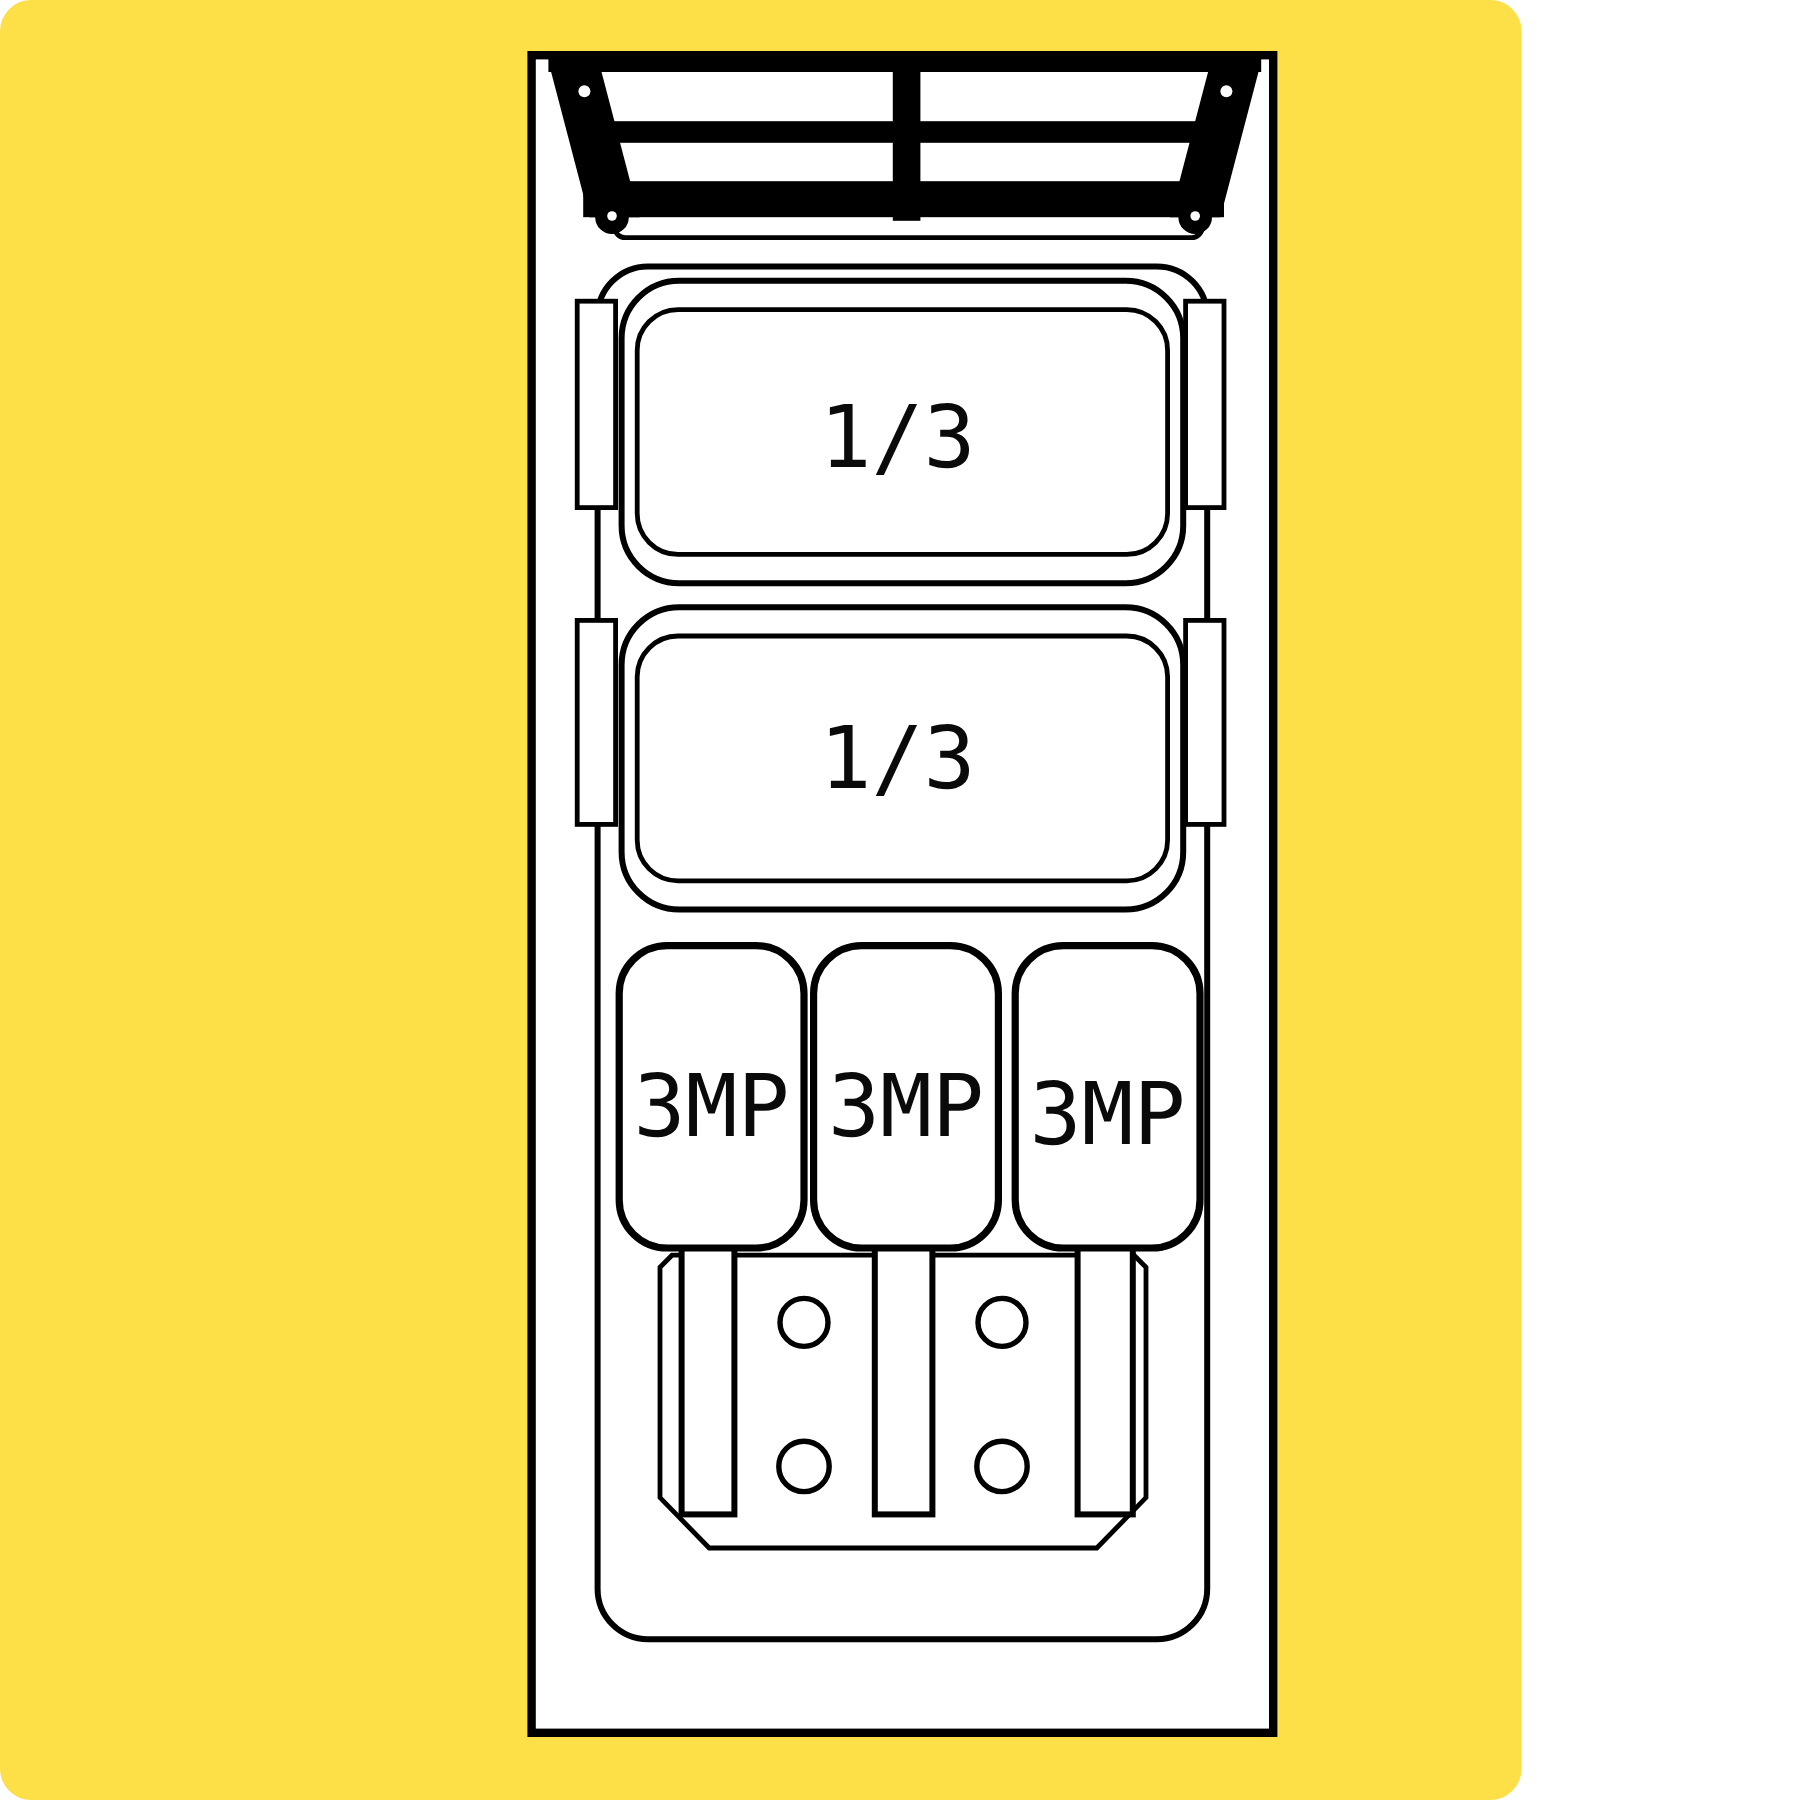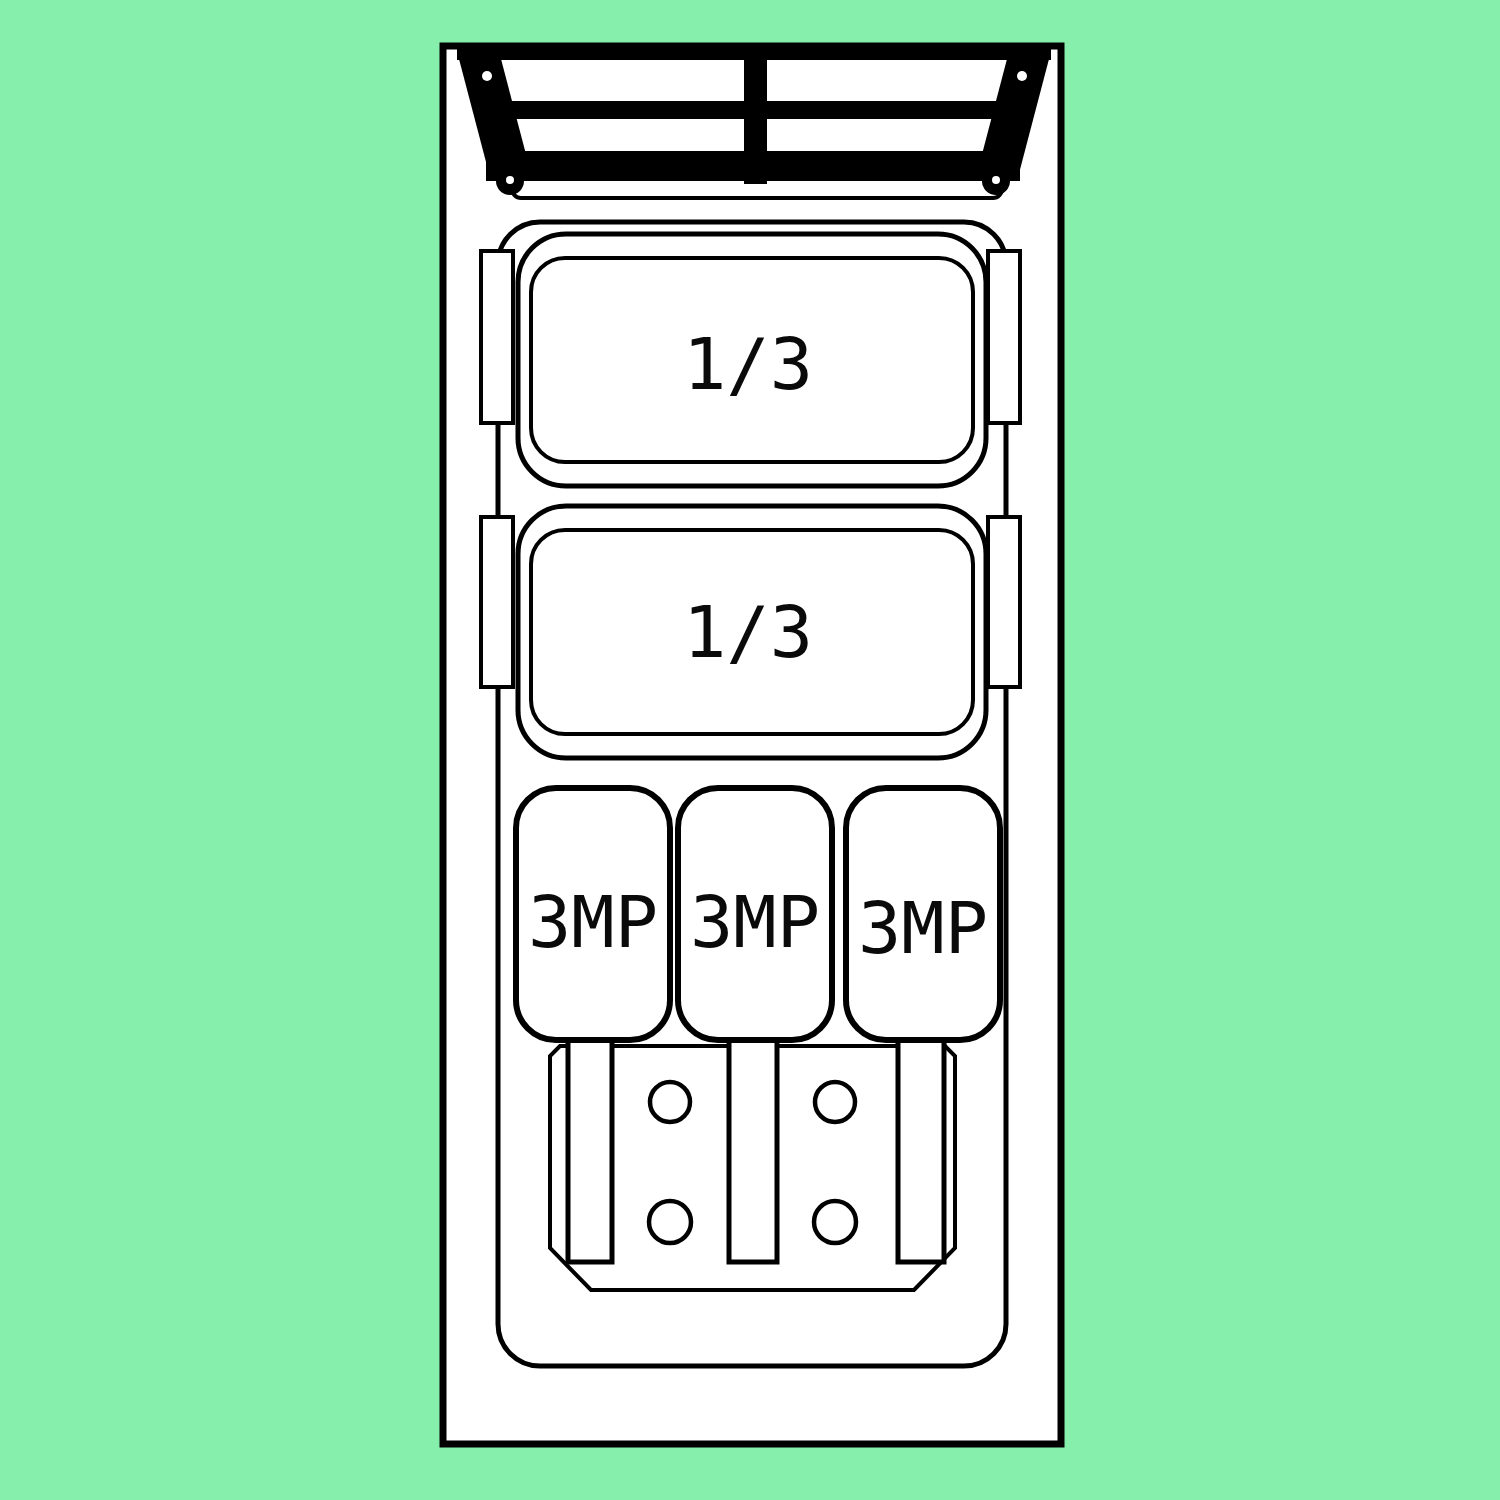--- a/index.html
+++ b/index.html
@@ -9,10 +9,11 @@
   }
   .canvas {
     position: relative;
-    width: 1500px;
+    width: 1268px;
     height: 1500px;
-    background: #86efac;
+    background: #fde047;
     overflow: hidden;
+    border-radius: 26px;
   }
   svg { display: block; }
   .outline      { fill: #ffffff; stroke: #000000; }

